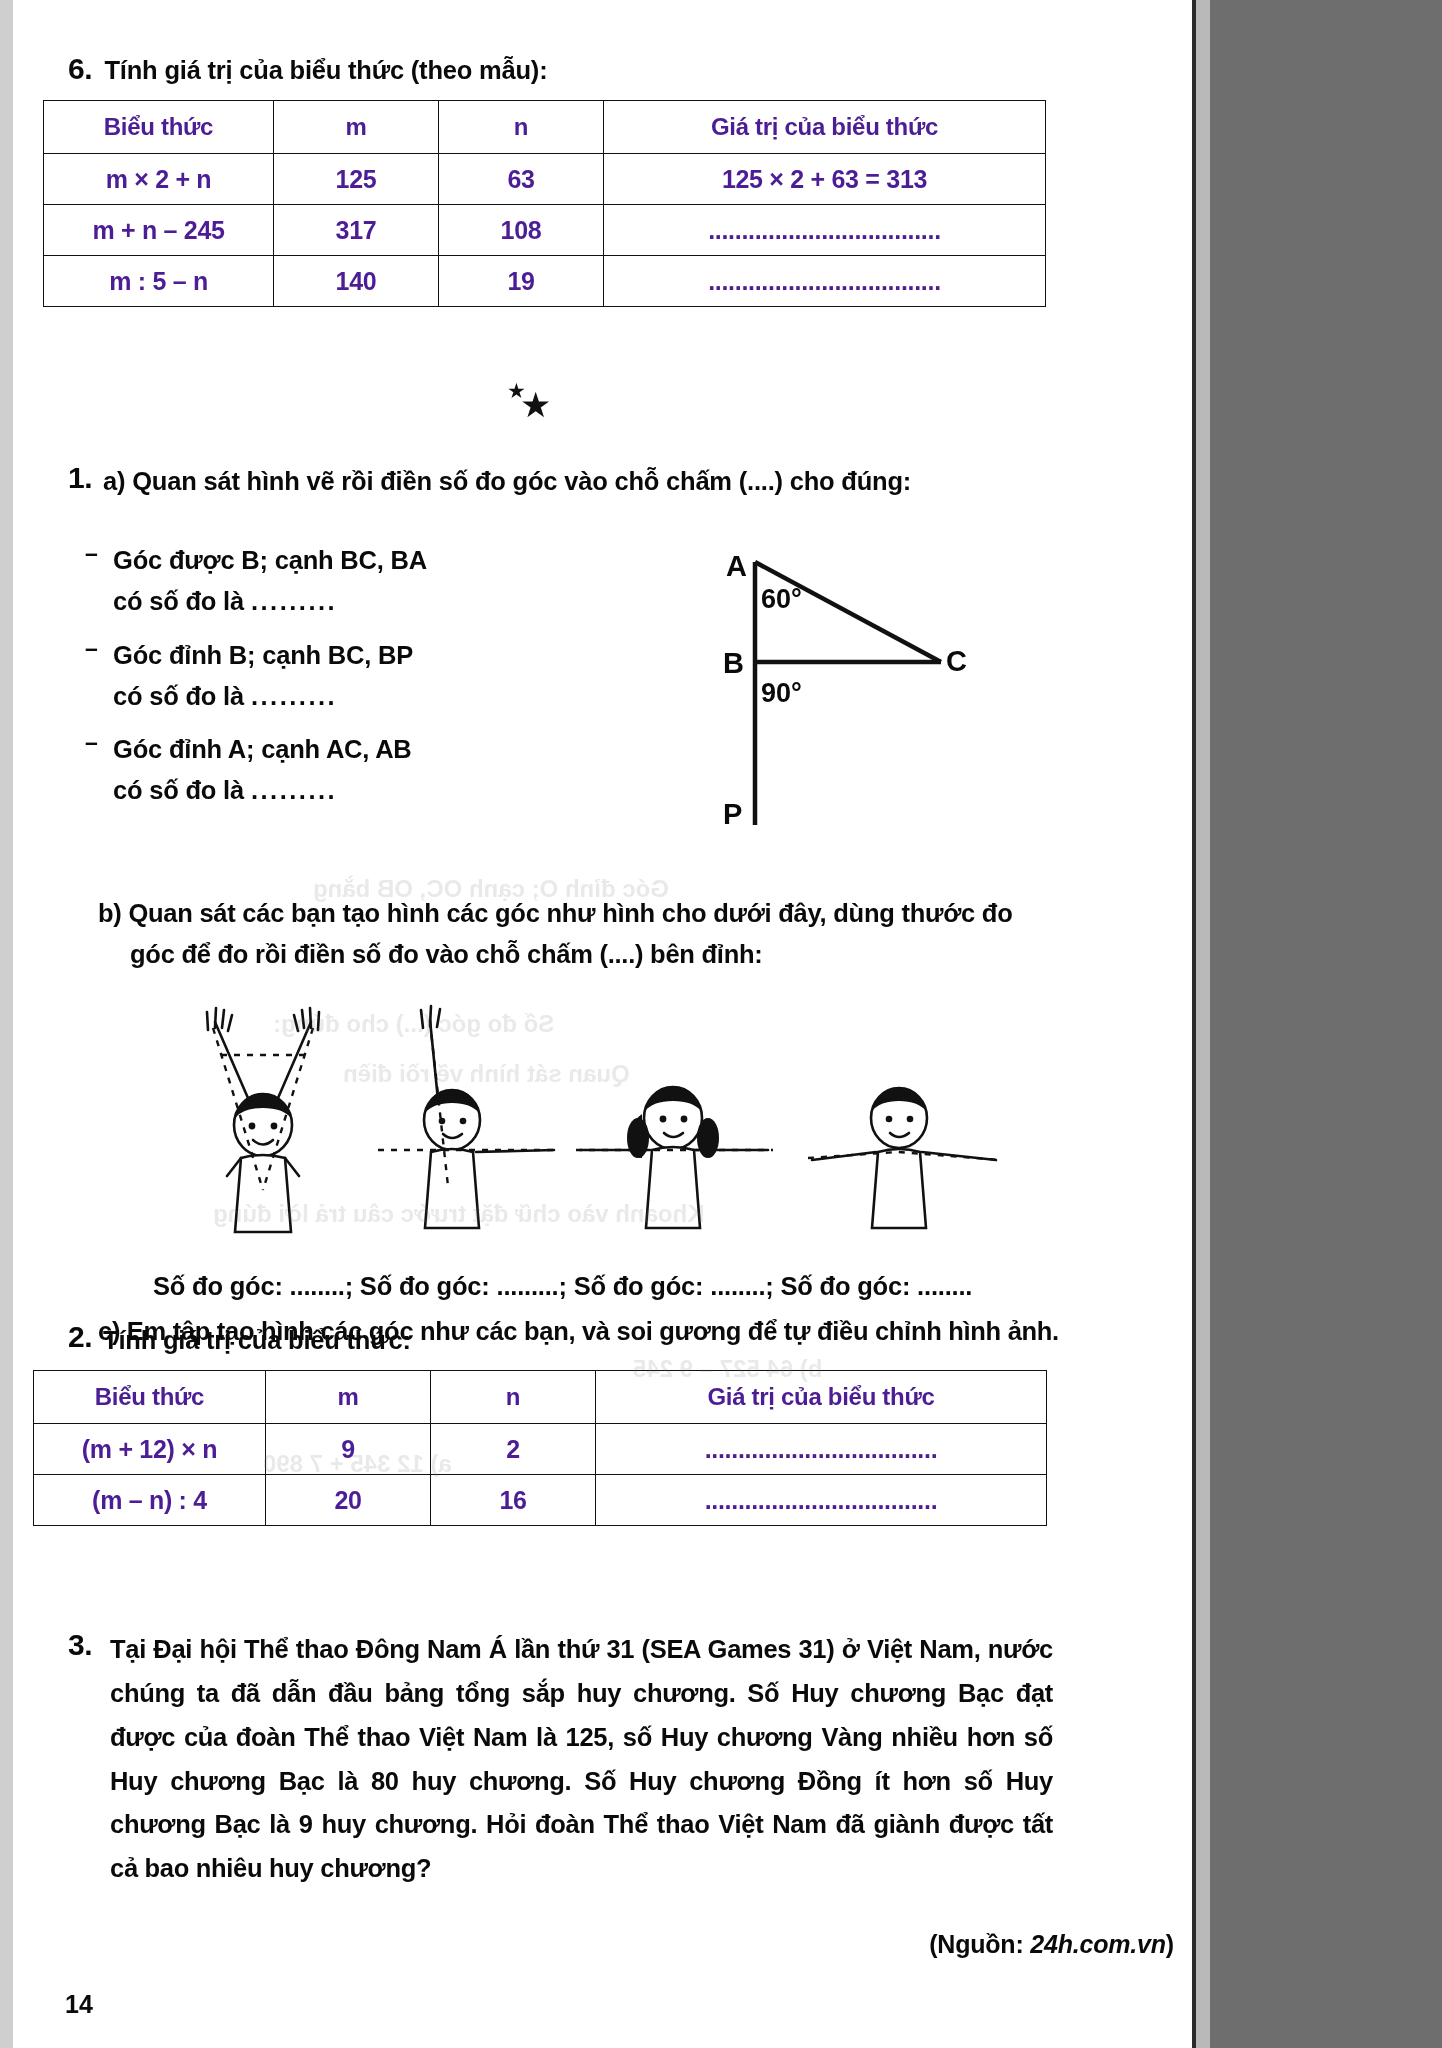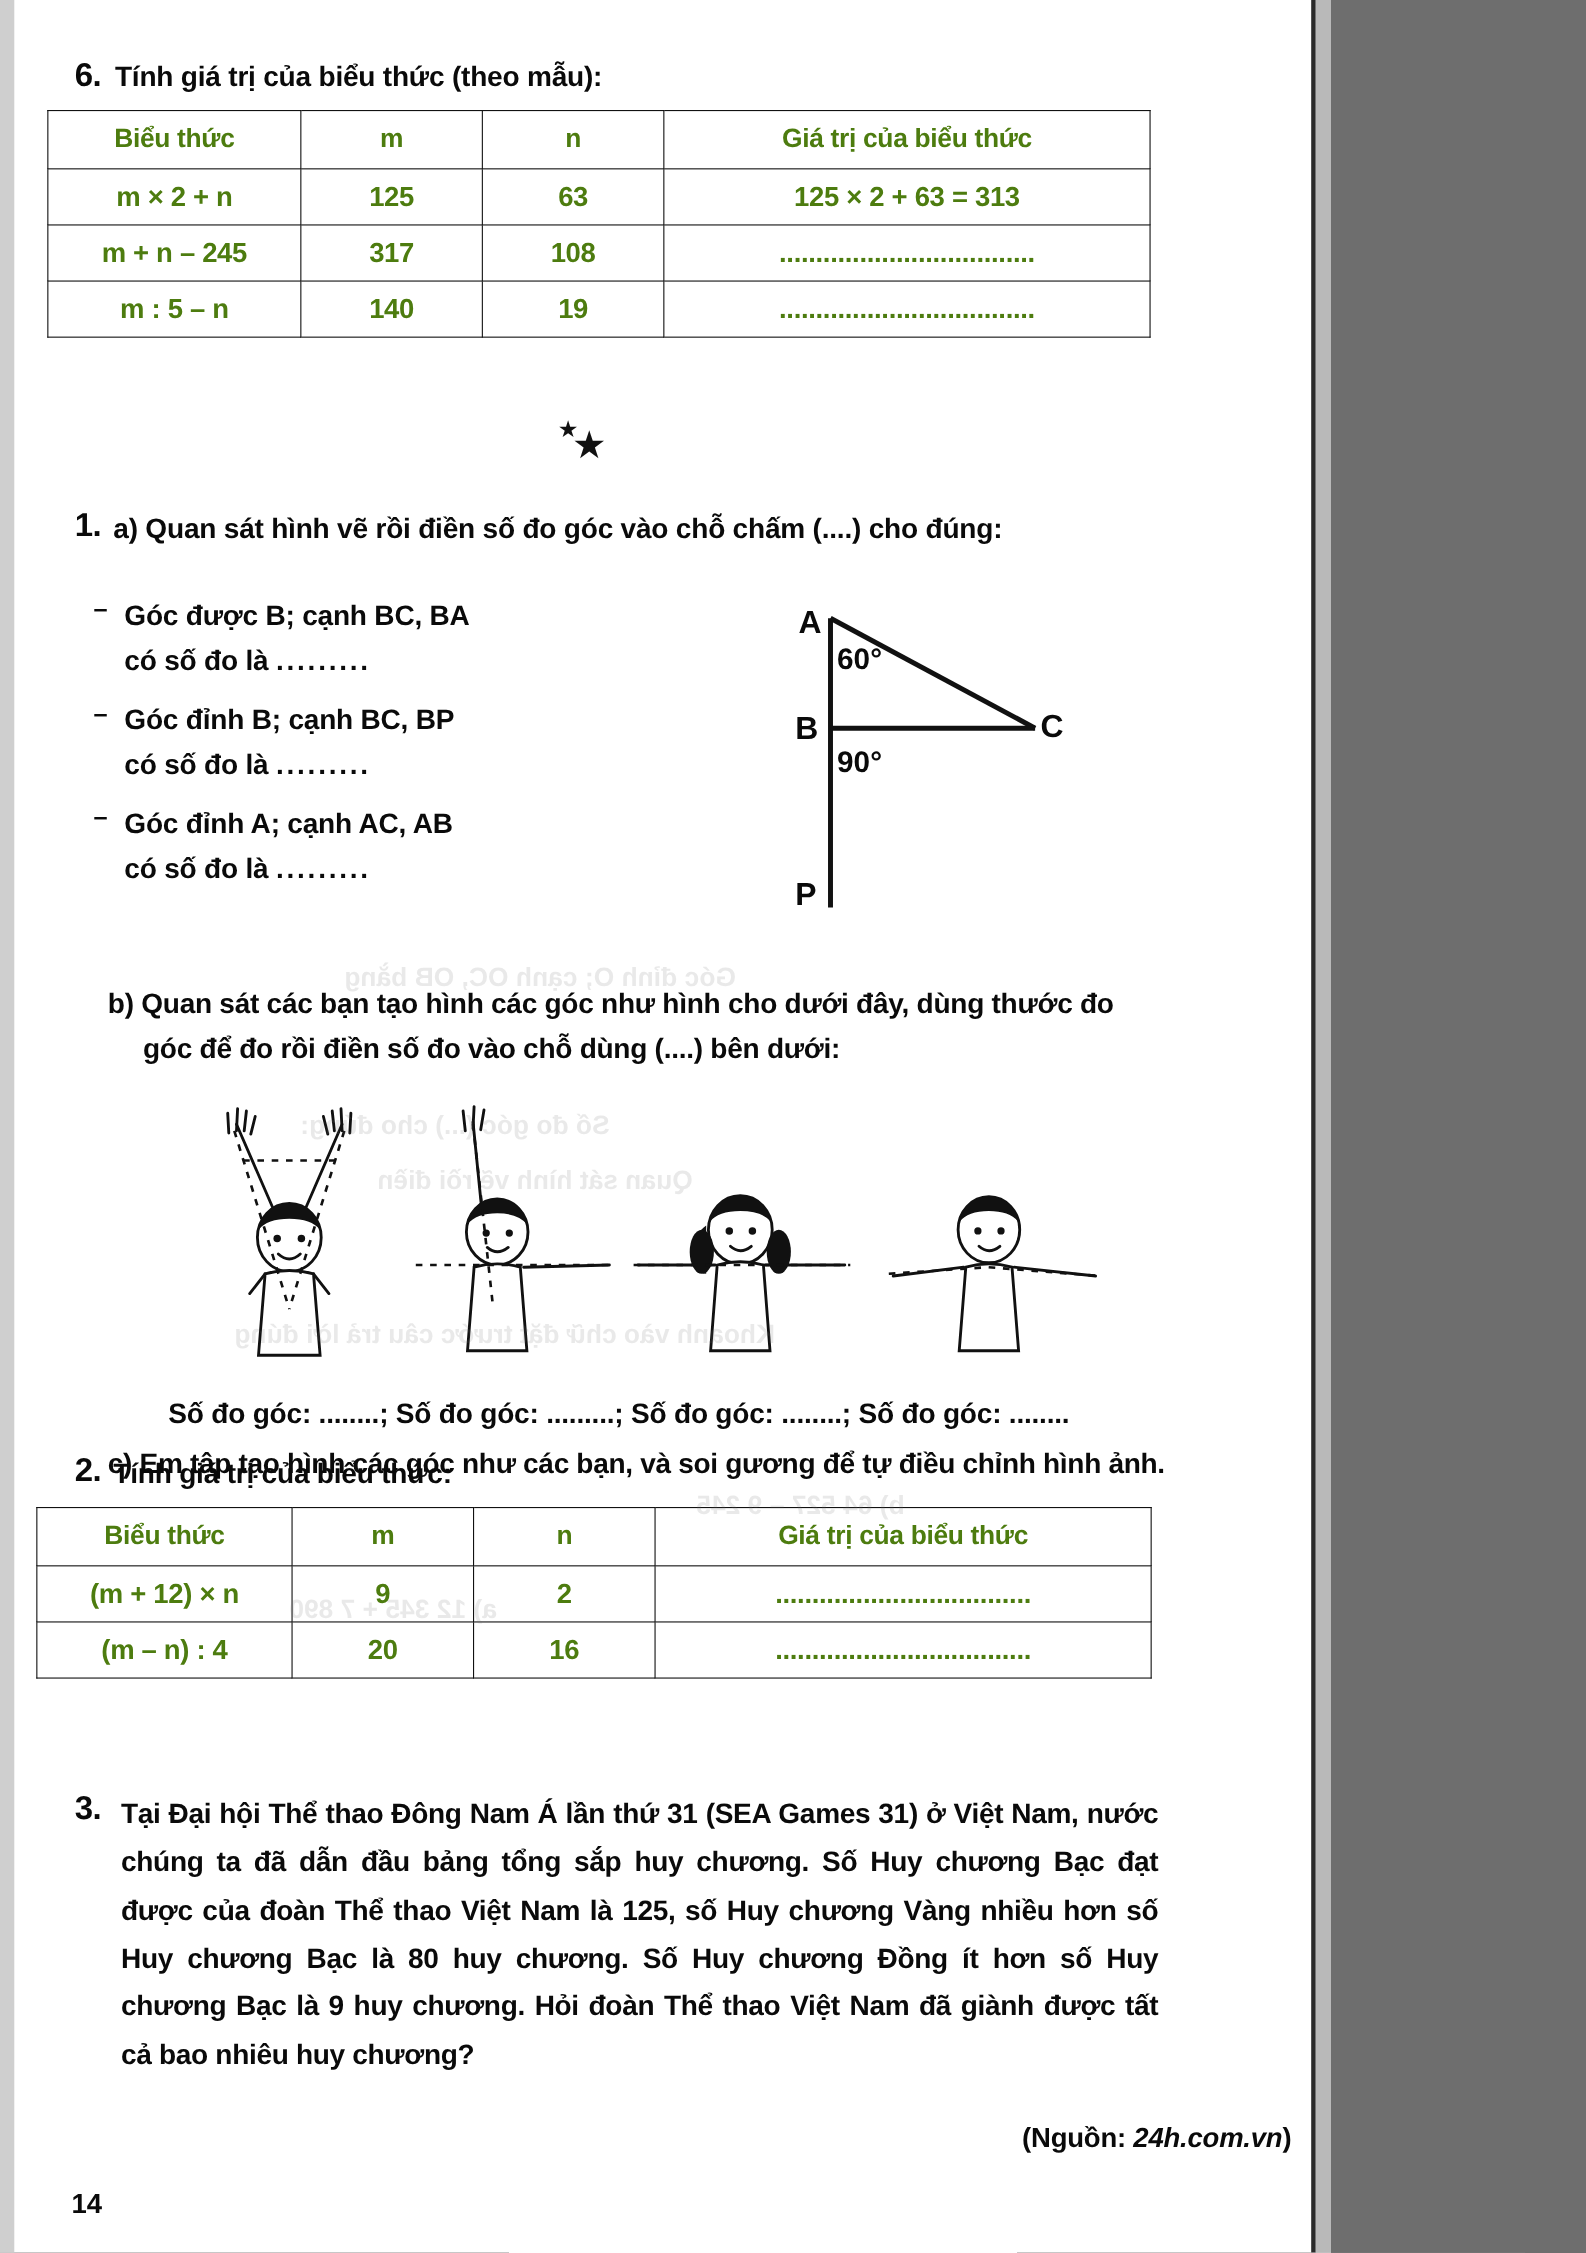--- a/index.html
+++ b/index.html
@@ -56,7 +56,7 @@
     border: 1.4px solid #111;
     text-align: center;
     font-weight: bold;
-    color: #4d7c0f;
+    color: #4c1d95;
   }
   table.expr-table th {
     font-size: 24px;

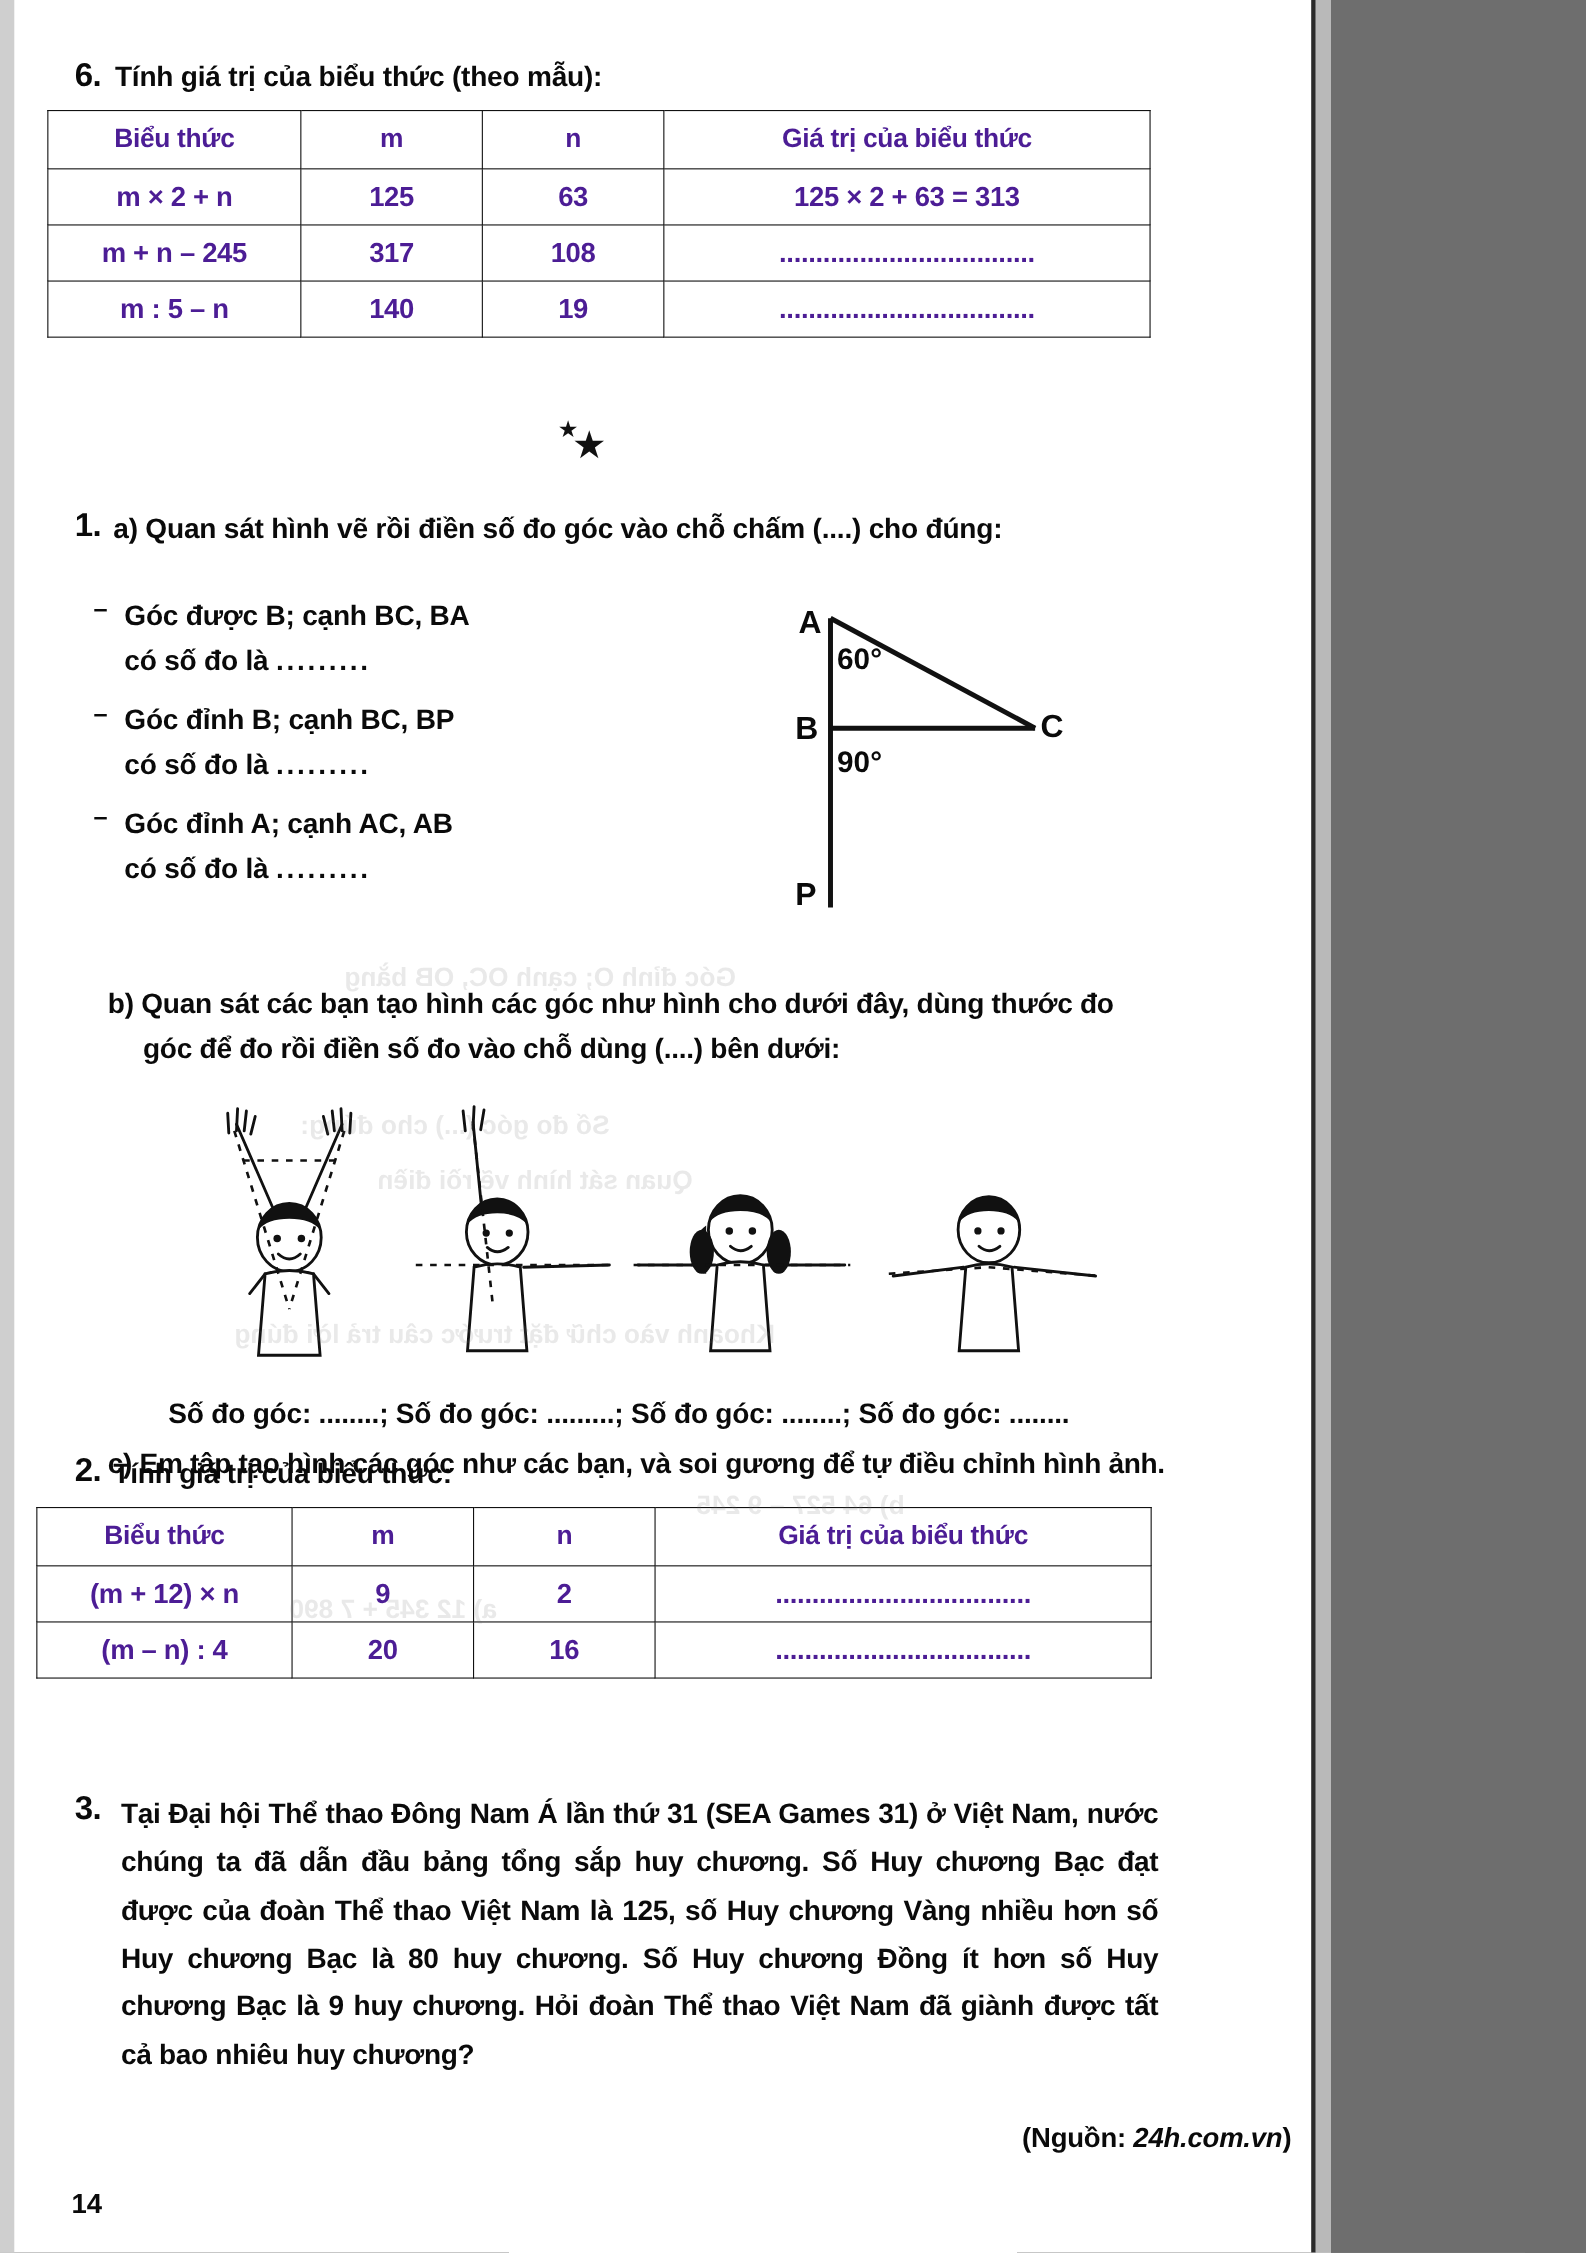--- a/index.html
+++ b/index.html
@@ -314,7 +314,7 @@
 
     <div class="q1b">
       <div class="line">b) Quan sát các bạn tạo hình các góc như hình cho dưới đây, dùng thước đo</div>
-      <div class="line l2">góc để đo rồi điền số đo vào chỗ dùng (....) bên dưới:</div>
+      <div class="line l2">góc để đo rồi điền số đo vào chỗ chấm (....) bên đỉnh:</div>
     </div>
 
     <div class="kids">

